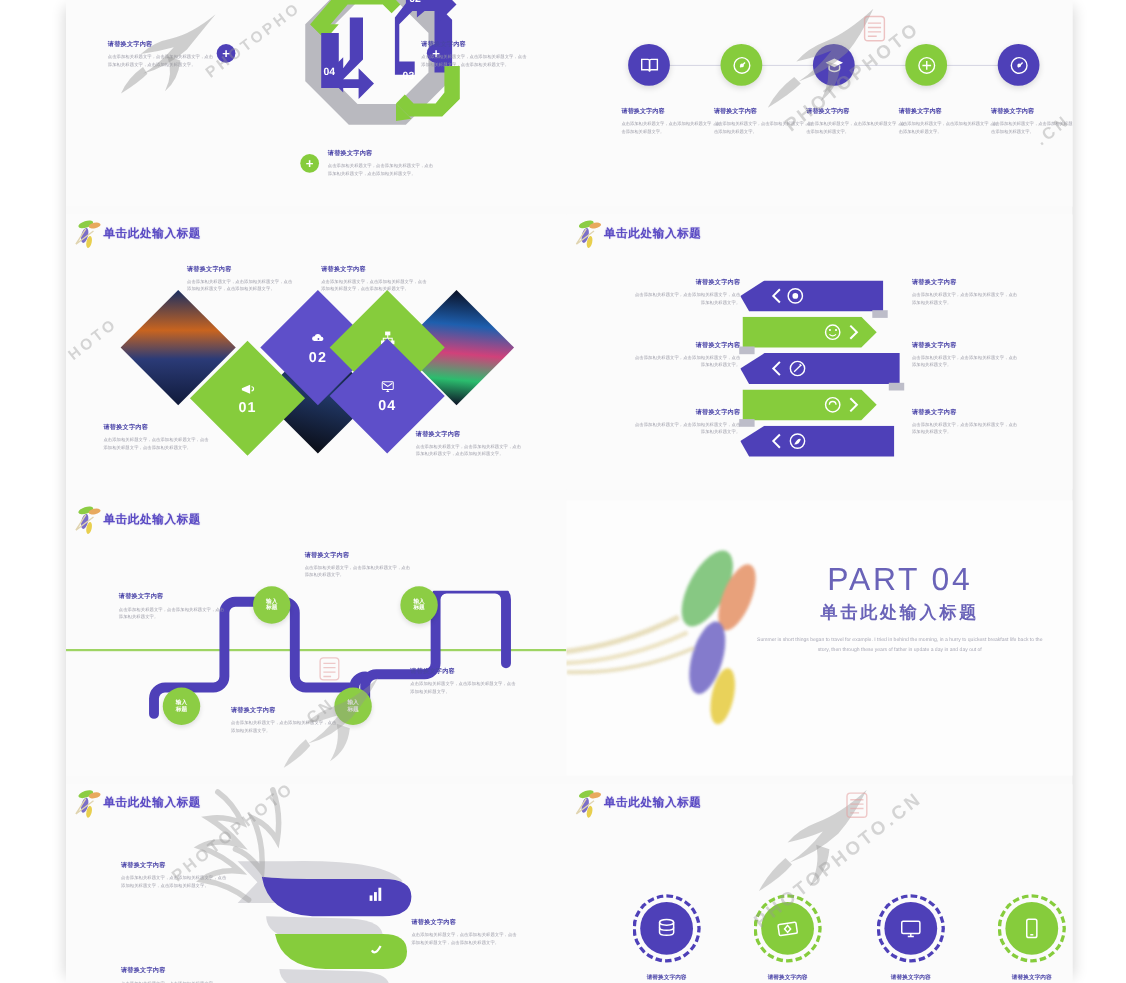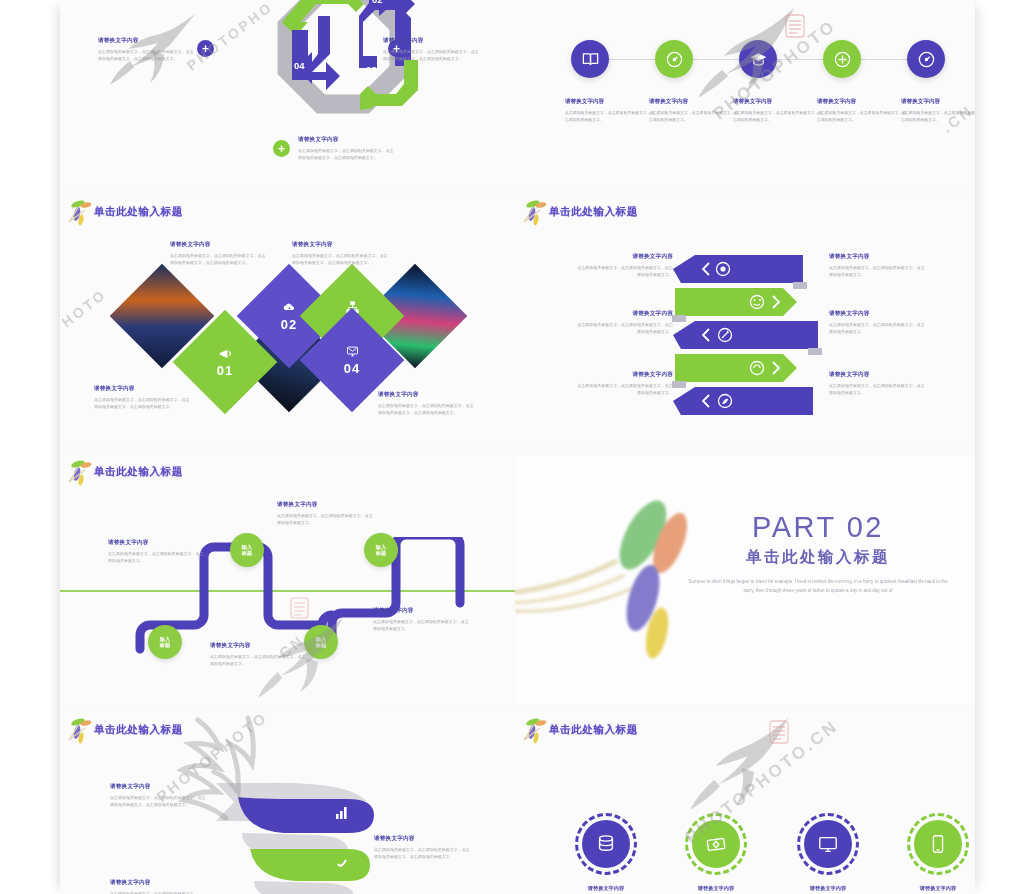--- a/index.html
+++ b/index.html
@@ -433,7 +433,7 @@
     </svg>
 
     <div class="partwrap">
-      <div class="big">PART 02</div>
+      <div class="big">PART 04</div>
       <div class="sub">单击此处输入标题</div>
       <div class="desc">Summer is short things began to travel for example. I tried in behind the morning, in a hurry to quickest breakfast life back to the story, then through these years of father in update a day in and day out of</div>
     </div>

